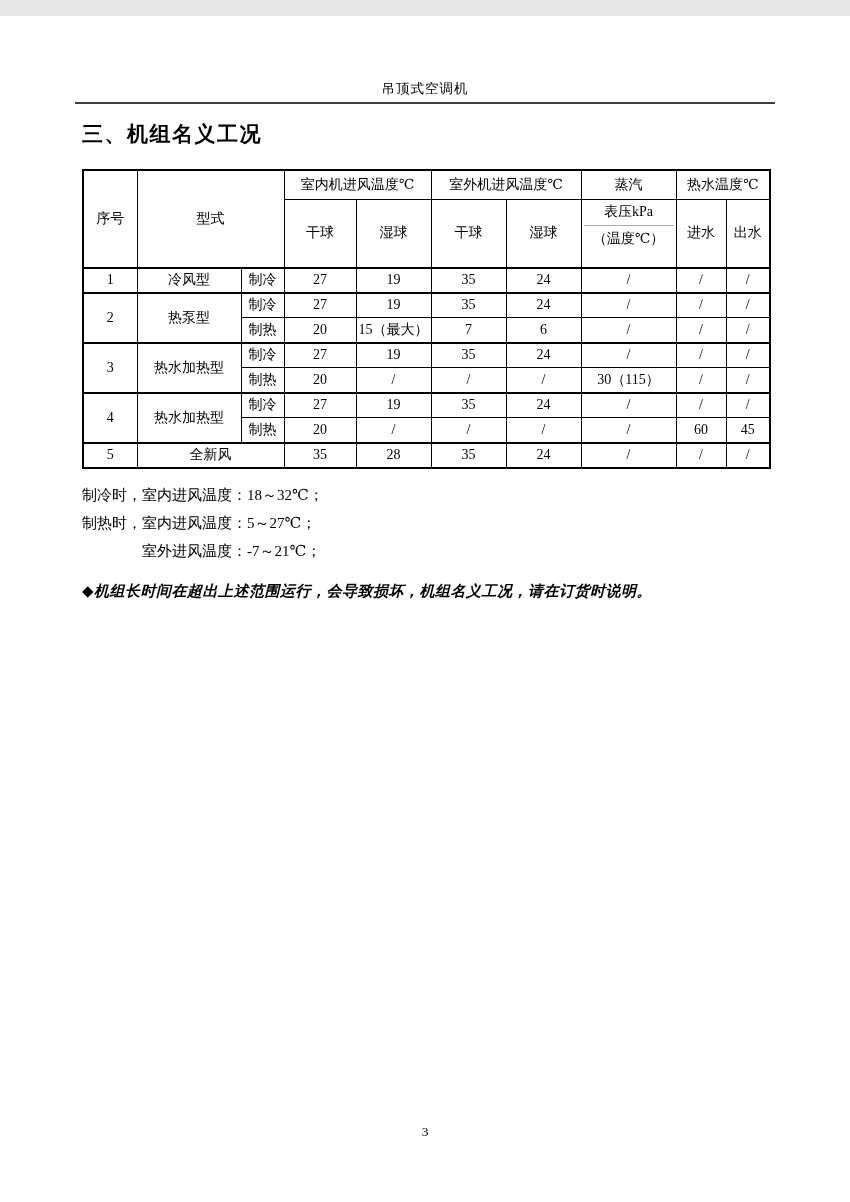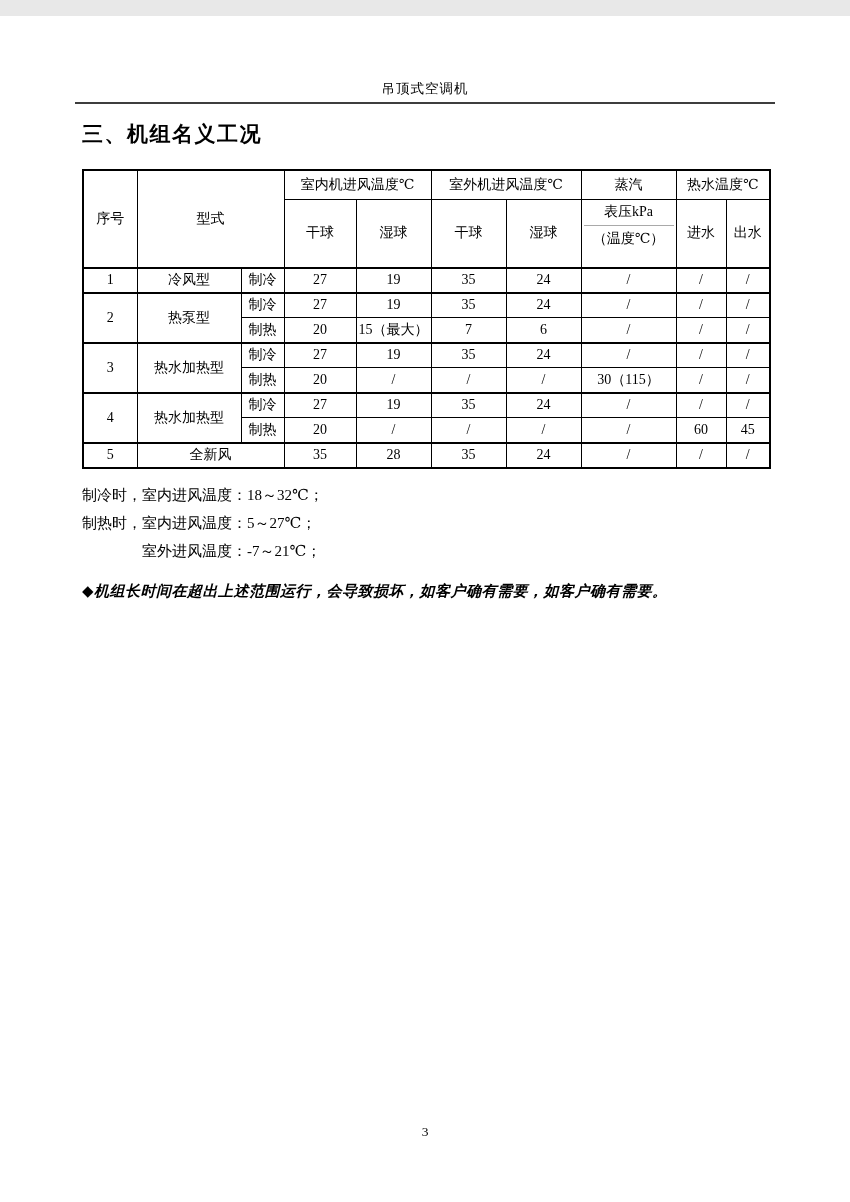--- a/index.html
+++ b/index.html
@@ -232,7 +232,7 @@
     <div class="range-line indent">室外进风温度：-7～21℃；</div>
   </div>
 
-  <div class="note-line">◆机组长时间在超出上述范围运行，会导致损坏，如客户确有需要，如客户确有需要。</div>
+  <div class="note-line">◆机组长时间在超出上述范围运行，会导致损坏，机组名义工况，请在订货时说明。</div>
 
   <div class="page-footer">3</div>
 

